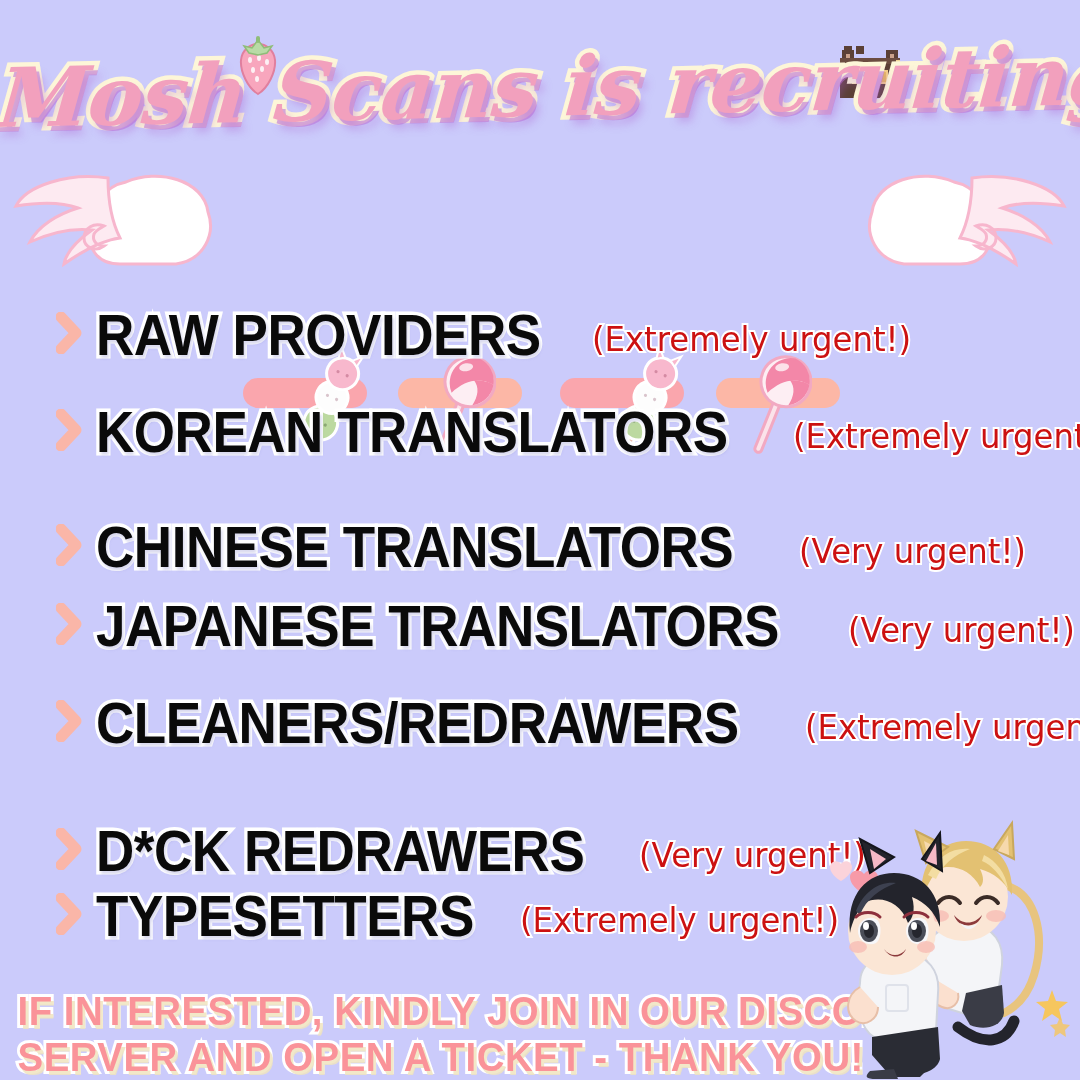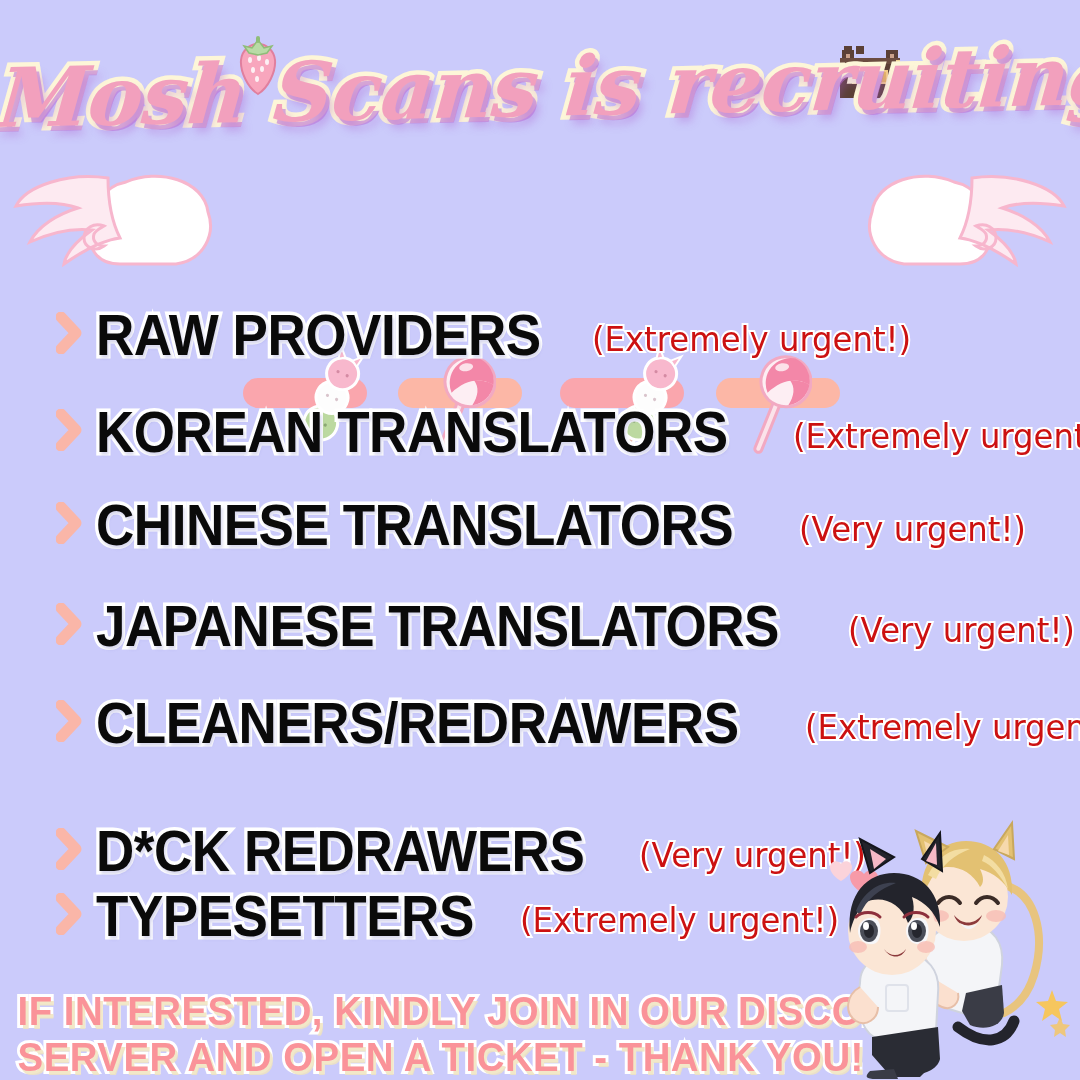--- a/index.html
+++ b/index.html
@@ -291,7 +291,7 @@
       <span class="role-urgency">(Extremely urgent!)</span>
     </div>
 
-    <div class="role-row" style="top:202px">
+    <div class="role-row" style="top:224px">
       <svg class="chevron" viewBox="0 0 26 42">
         <path d="M5 5 L20 21 L5 37" fill="none" stroke="#fab6a8" stroke-width="11" stroke-linecap="round" stroke-linejoin="round"></path>
       </svg>

